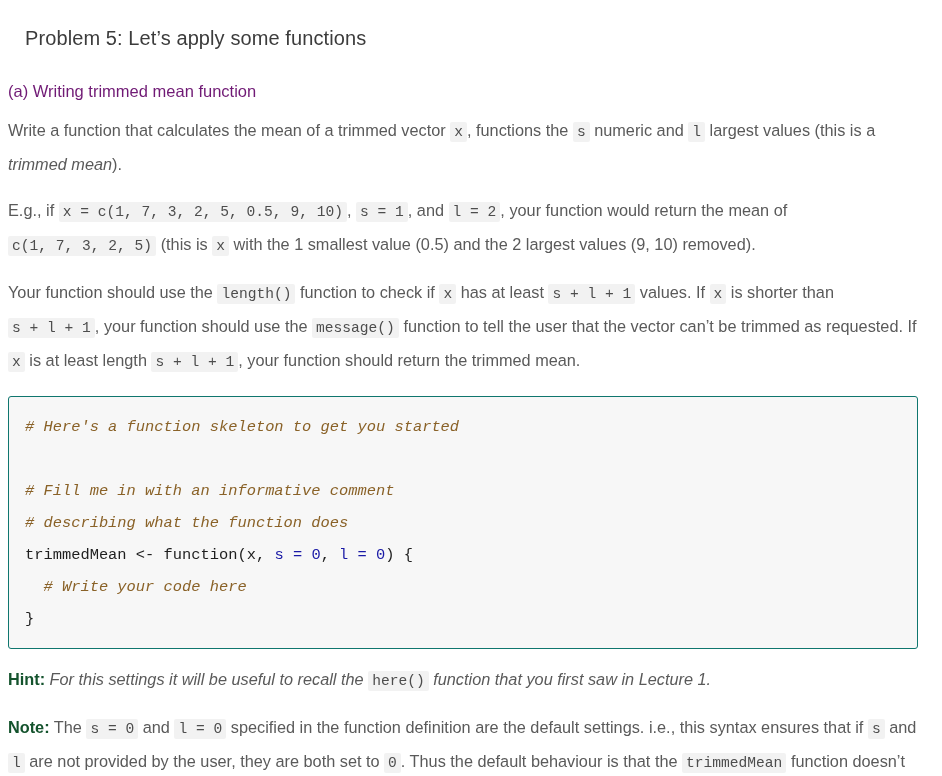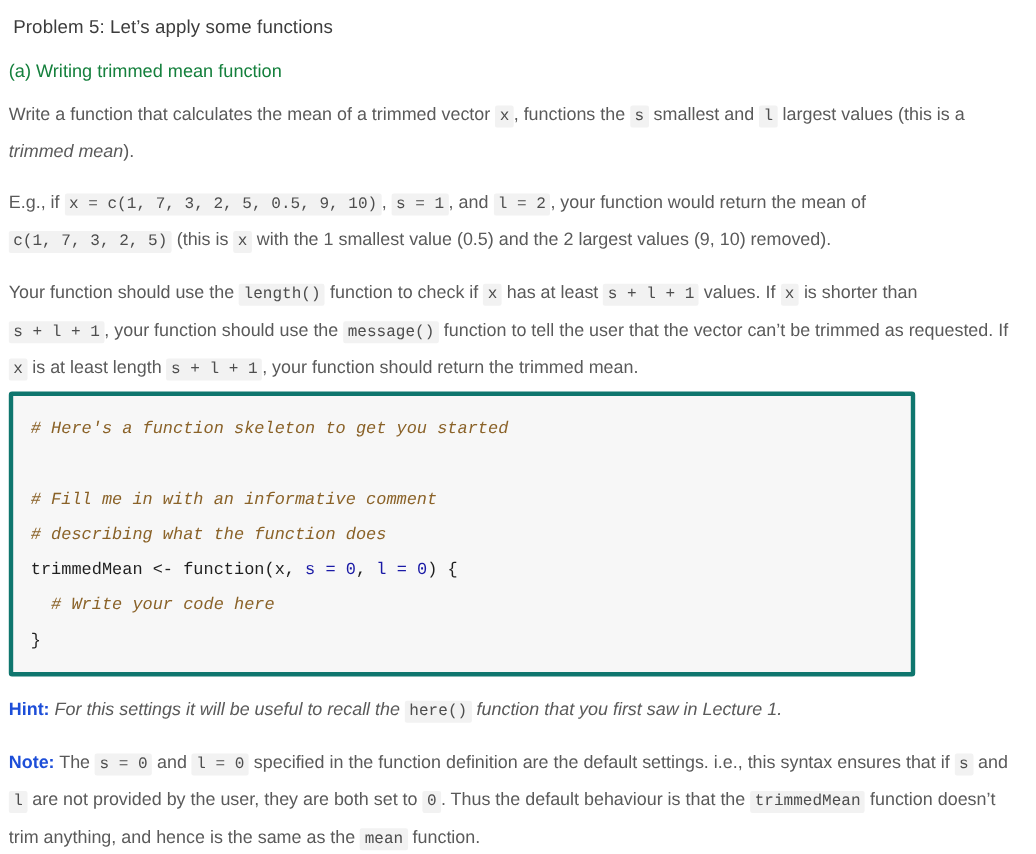--- a/index.html
+++ b/index.html
@@ -20,10 +20,10 @@
     box-sizing: border-box;
   }
   h1.problem-title {
-    font-size: 17px;
+    font-size: 20px;
     font-weight: 400;
     color: #3c3c3c;
-    margin: 4px;
+    margin: 17px;
     padding: 5px 0 0 0;
     line-height: 32px;
     letter-spacing: 0.1px;

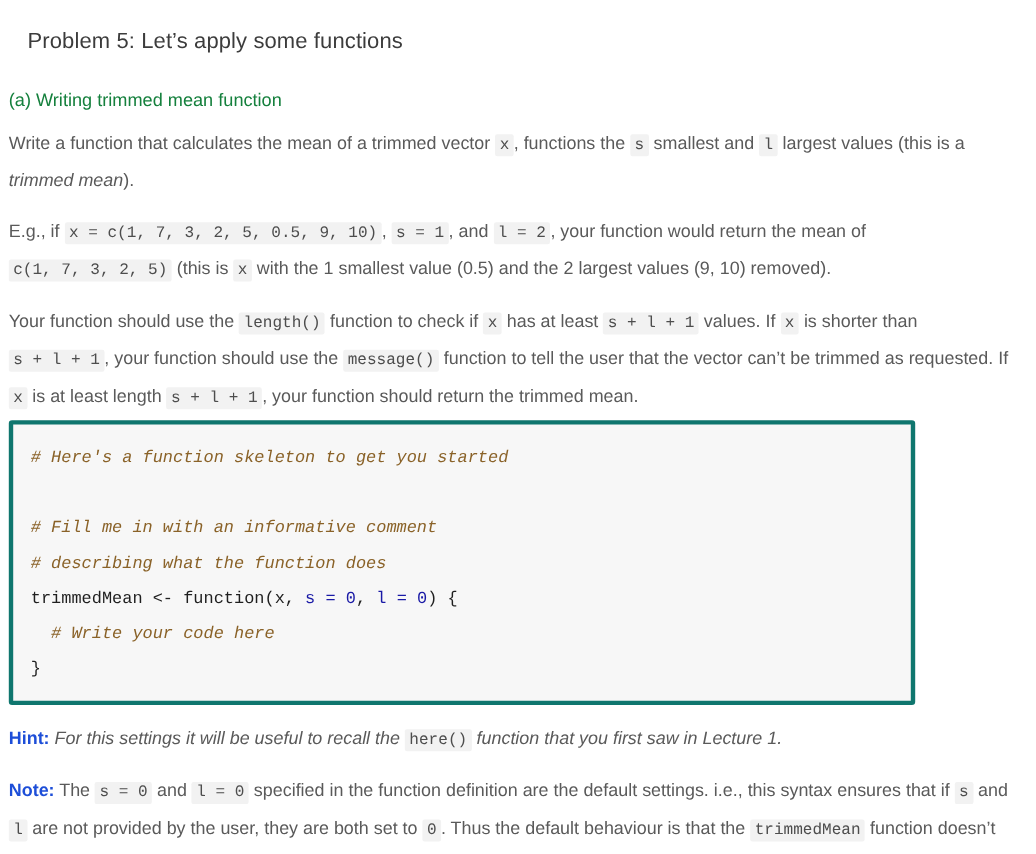--- a/index.html
+++ b/index.html
@@ -31,7 +31,7 @@
   h2.part-title {
     font-size: 16.5px;
     font-weight: 400;
-    color: #15803d;
+    color: #701a75;
     margin: 0;
     padding: 9px 0 0 0;
     line-height: 22px;

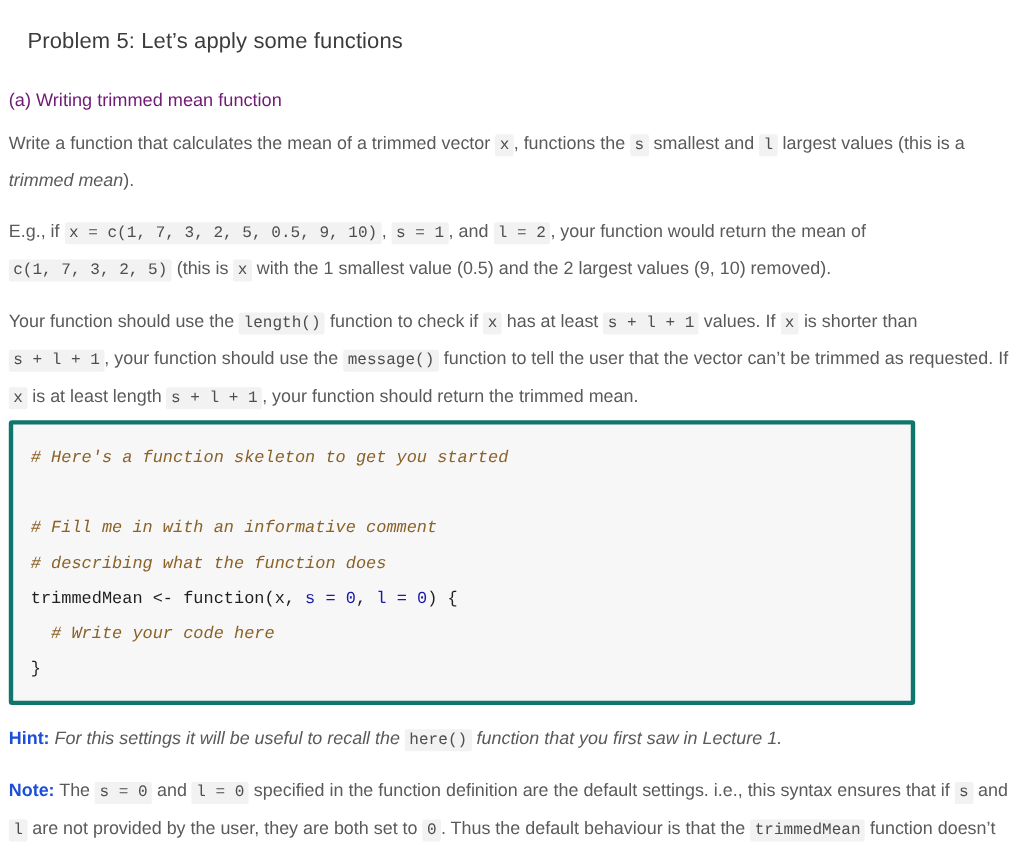--- a/index.html
+++ b/index.html
@@ -109,7 +109,7 @@
 
   <h2 class="part-title">(a) Writing trimmed mean function</h2>
 
-  <p class="body-text"><span>Write a function that calculates the mean of a trimmed vector </span><code class="ic">x</code><span>, functions the </span><code class="ic">s</code><span> smallest and </span><code class="ic">l</code><span> largest values (this is a </span><em class="it">trimmed mean</em><span>).</span></p>
+  <p class="body-text"><span>Write a function that calculates the mean of a trimmed vector </span><code class="ic">x</code><span>, functions the </span><code class="ic">s</code><span> numeric and </span><code class="ic">l</code><span> largest values (this is a </span><em class="it">trimmed mean</em><span>).</span></p>
 
   <p class="body-text tight"><span>E.g., if </span><code class="ic">x = c(1, 7, 3, 2, 5, 0.5, 9, 10)</code><span>, </span><code class="ic">s = 1</code><span>, and </span><code class="ic">l = 2</code><span>, your function would return the mean of </span><code class="ic">c(1, 7, 3, 2, 5)</code><span> (this is </span><code class="ic">x</code><span> with the 1 smallest value (0.5) and the 2 largest values (9, 10) removed).</span></p>
 

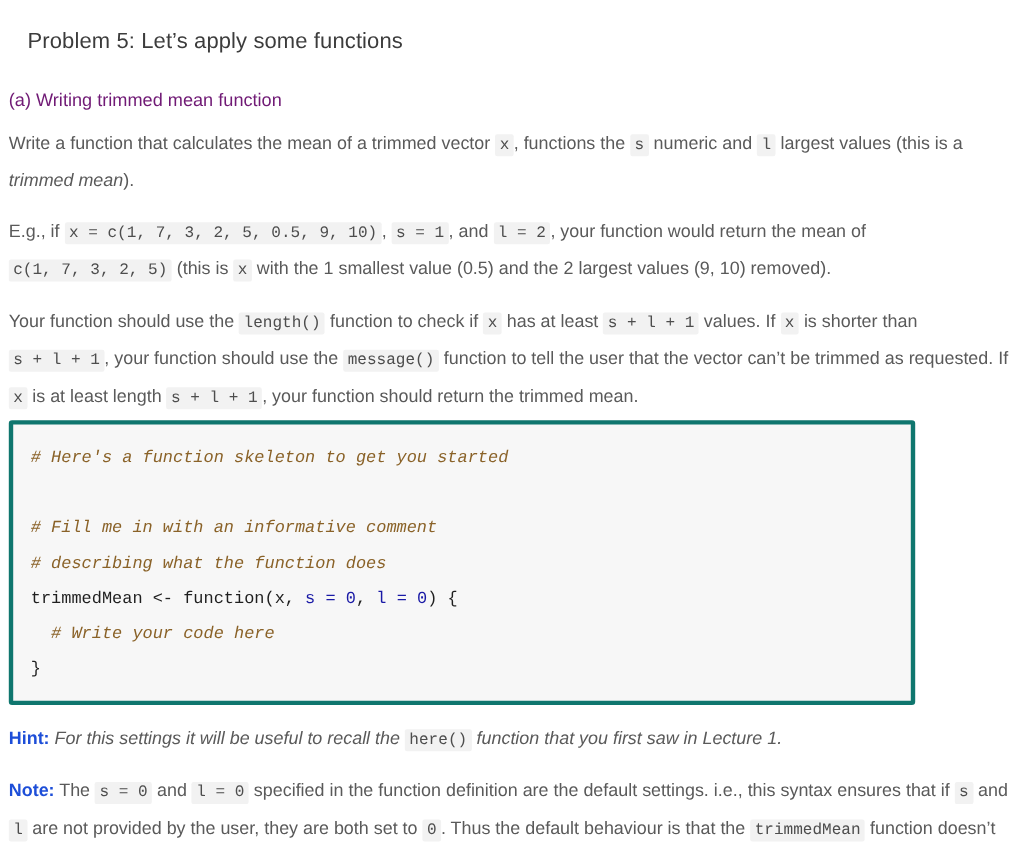--- a/index.html
+++ b/index.html
@@ -65,12 +65,12 @@
     color: #1d4ed8;
   }
   .codeblock {
-    margin: 4px 0 0 0;
+    margin: 18px 0 0 0;
     background: #f7f7f7;
-    border: 4px solid #0f766e;
+    border: 1px solid #0f766e;
     border-radius: 3px;
     padding: 14px 16px 13px 16px;
-    width: 824px;
+    width: 910px;
     box-sizing: border-box;
     font-family: "Liberation Mono", "DejaVu Sans Mono", monospace;
     font-size: 15.4px;

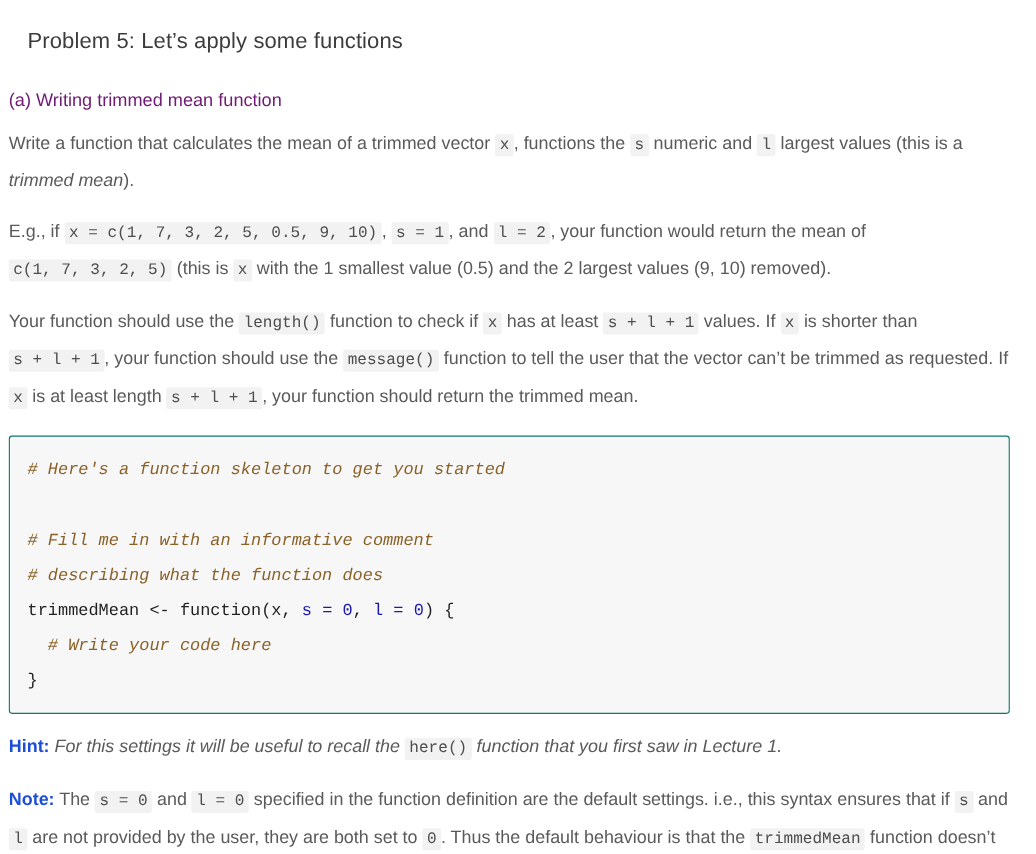--- a/index.html
+++ b/index.html
@@ -62,7 +62,7 @@
   }
   b.lbl {
     font-weight: bold;
-    color: #1d4ed8;
+    color: #14532d;
   }
   .codeblock {
     margin: 18px 0 0 0;

